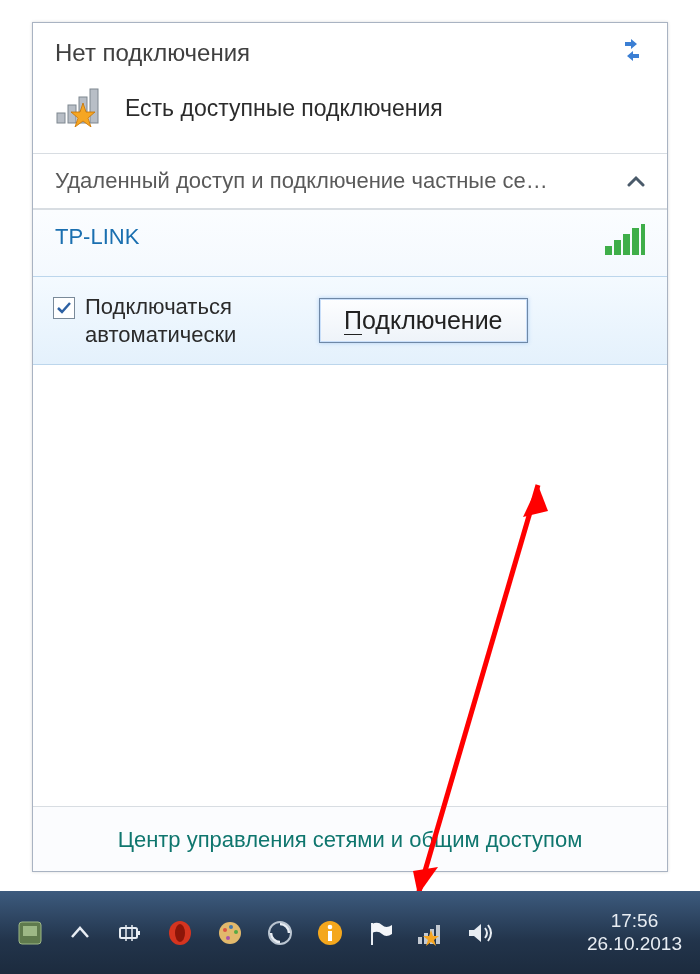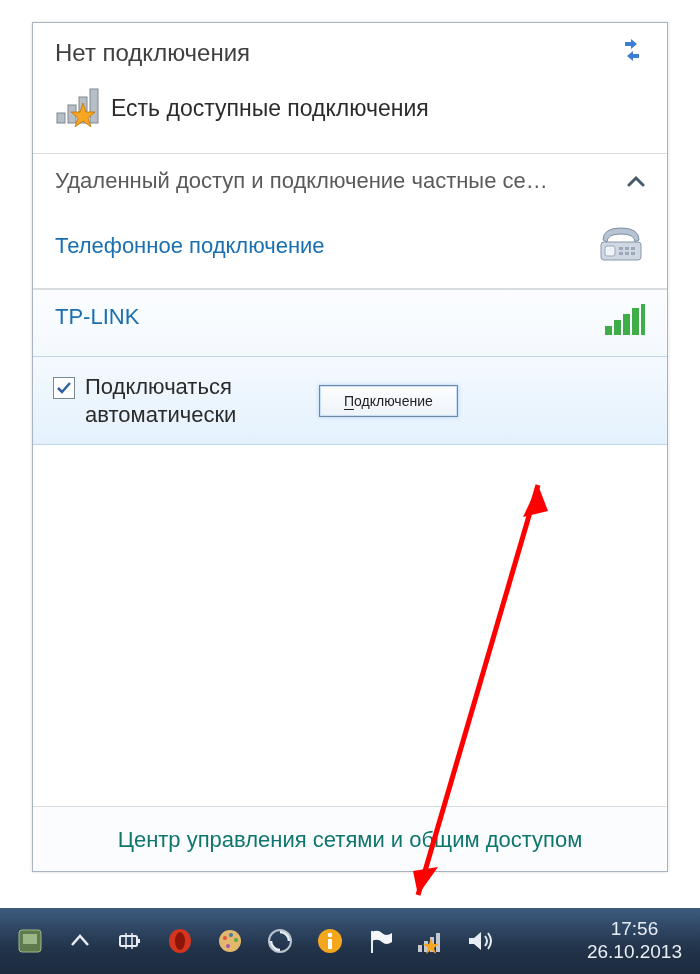--- a/index.html
+++ b/index.html
@@ -38,7 +38,7 @@
   .status-row {
     display: flex;
     align-items: center;
-    gap: 2px;
+    gap: 16px;
     padding: 8px 22px 20px 22px;
   }
   .signal-star-icon { width: 54px; height: 44px; flex-shrink:0; }

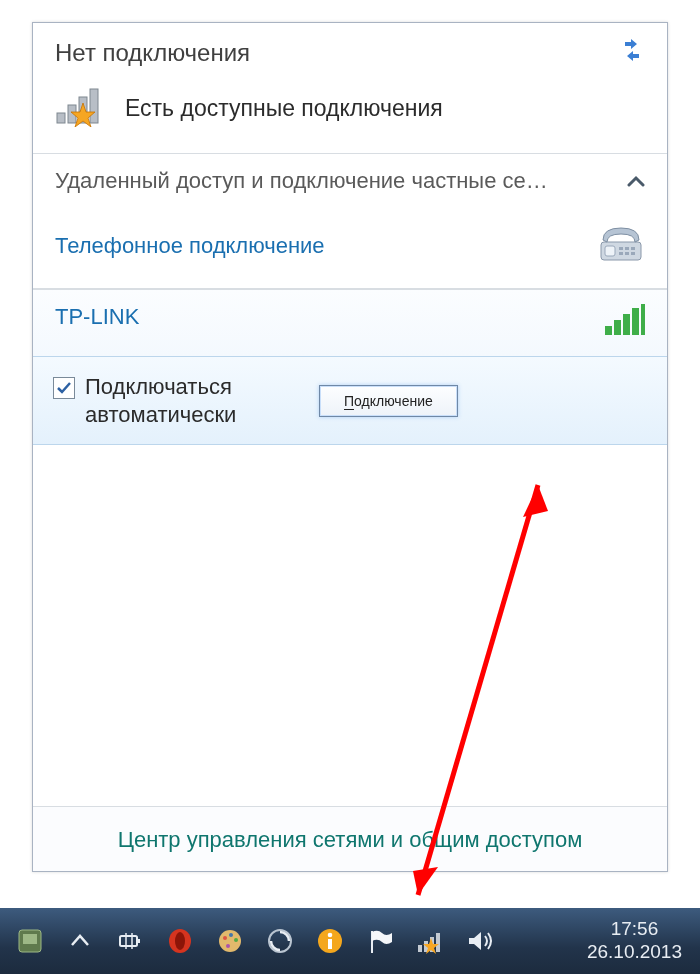--- a/index.html
+++ b/index.html
@@ -175,22 +175,6 @@
     </span>
   </div>
 
-  <div class="dialup-row">
-    <div>Телефонное подключение</div>
-    <span>
-      <svg class="phone-icon" viewBox="0 0 48 42">
-        <rect x="4" y="20" width="40" height="18" rx="3" fill="#cfd8e2" stroke="#8a98aa"></rect>
-        <rect x="8" y="24" width="10" height="10" rx="2" fill="#eef3f8" stroke="#9aa8ba"></rect>
-        <rect x="22" y="25" width="4" height="3" fill="#9aa8ba"></rect>
-          <rect x="28" y="25" width="4" height="3" fill="#9aa8ba"></rect>
-          <rect x="34" y="25" width="4" height="3" fill="#9aa8ba"></rect>
-        <rect x="22" y="30" width="4" height="3" fill="#9aa8ba"></rect>
-          <rect x="28" y="30" width="4" height="3" fill="#9aa8ba"></rect>
-          <rect x="34" y="30" width="4" height="3" fill="#9aa8ba"></rect>
-        <path d="M6 18 Q6 6 24 6 Q42 6 42 18 L38 20 Q38 12 24 12 Q10 12 10 20 Z" fill="#b6c4d4" stroke="#7d8ea2"></path>
-      </svg>
-    </span>
-  </div>
 
   <div class="divider"></div>
 

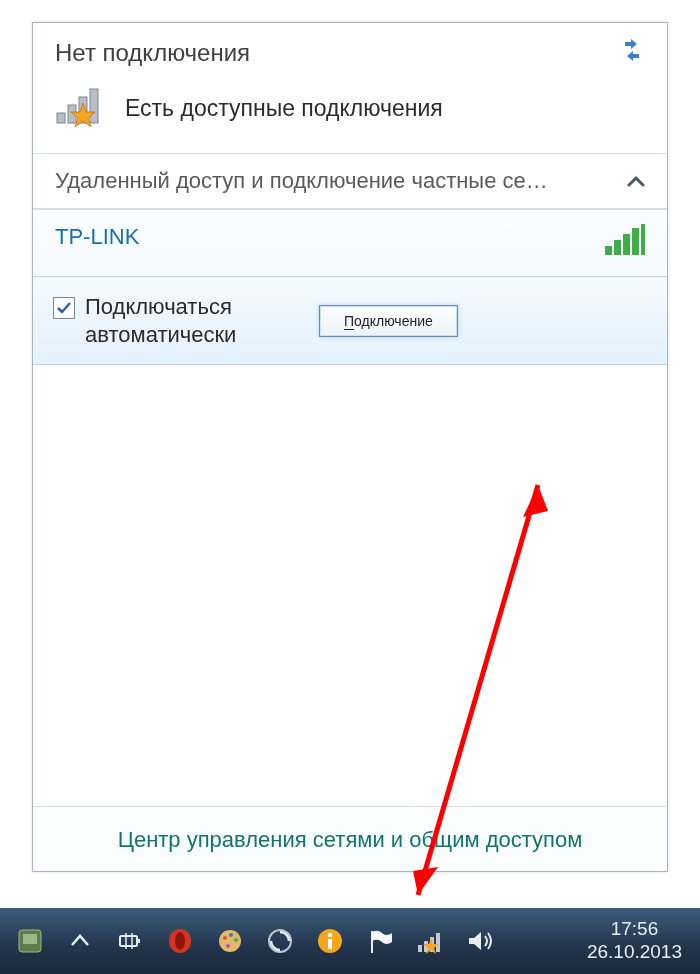--- a/index.html
+++ b/index.html
@@ -100,7 +100,7 @@
     box-shadow: 0 0 0 1px #c9dffa inset, 0 0 4px rgba(168,204,245,.9);
     background: linear-gradient(#fdfeff,#eef3f9);
     padding: 7px 24px;
-    font-size: 14px;
+    font-size: 25px;
     color: #222;
     cursor: pointer;
     font-family: inherit;

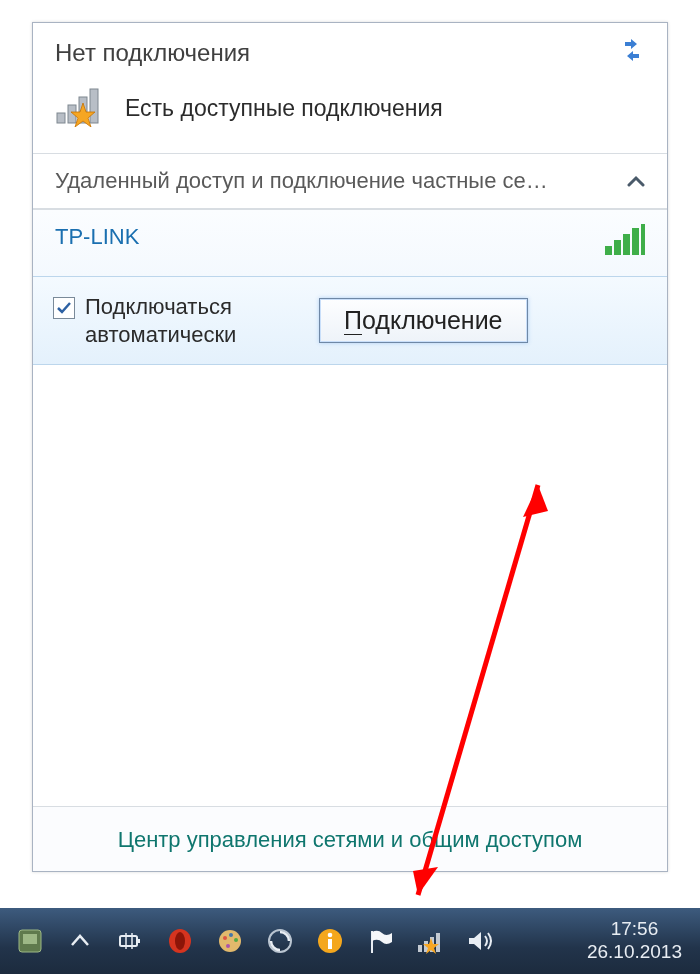--- a/index.html
+++ b/index.html
@@ -120,7 +120,7 @@
   .taskbar {
     position: absolute;
     left: 0; right: 0; bottom: 0;
-    height: 66px;
+    height: 83px;
     background: linear-gradient(#3d5b7e, #22344b 60%, #1c2b3e);
     display: flex;
     align-items: center;

